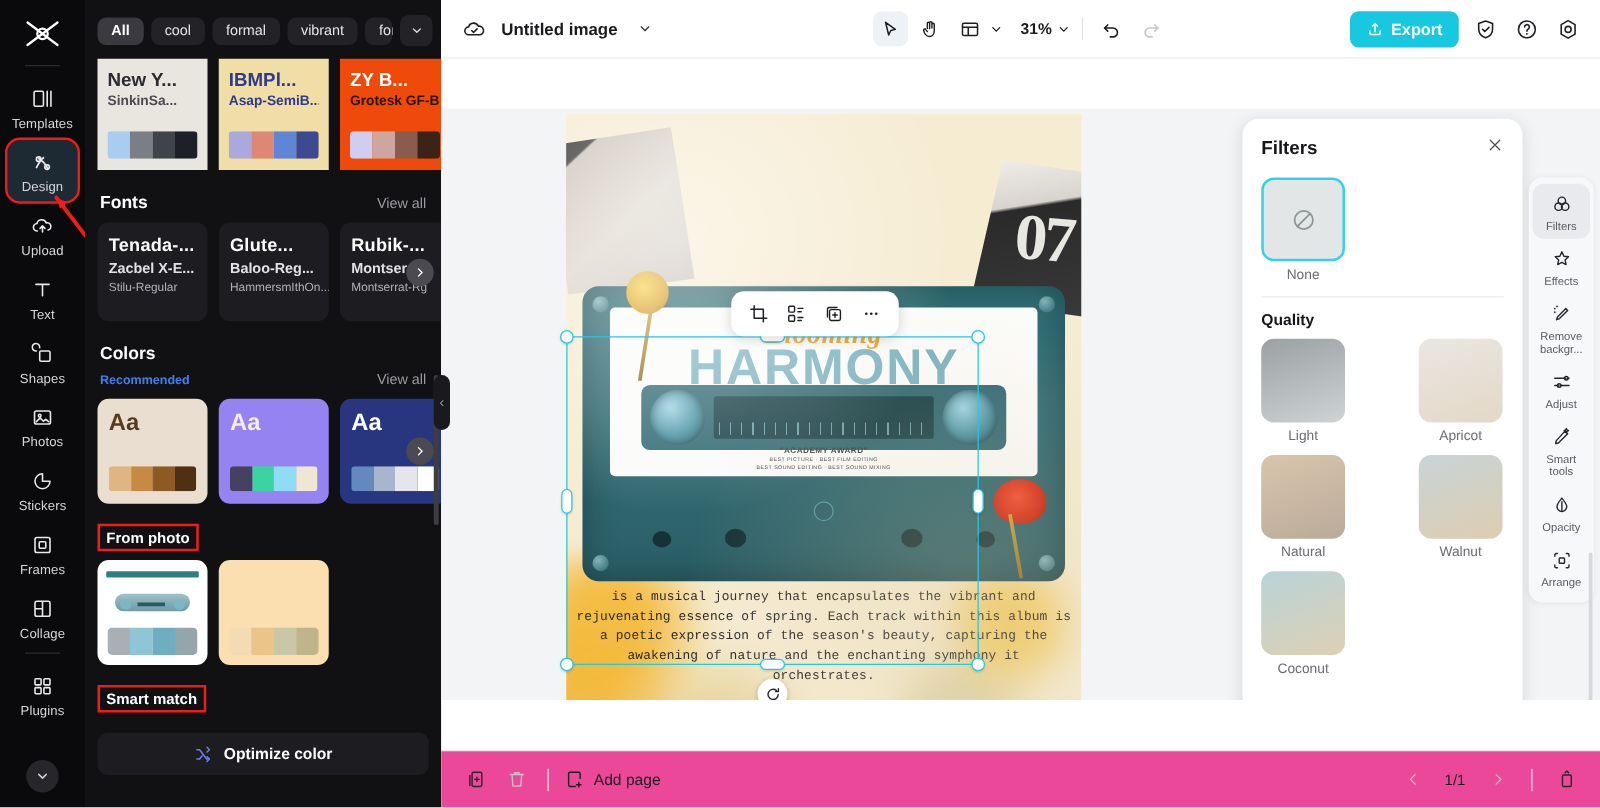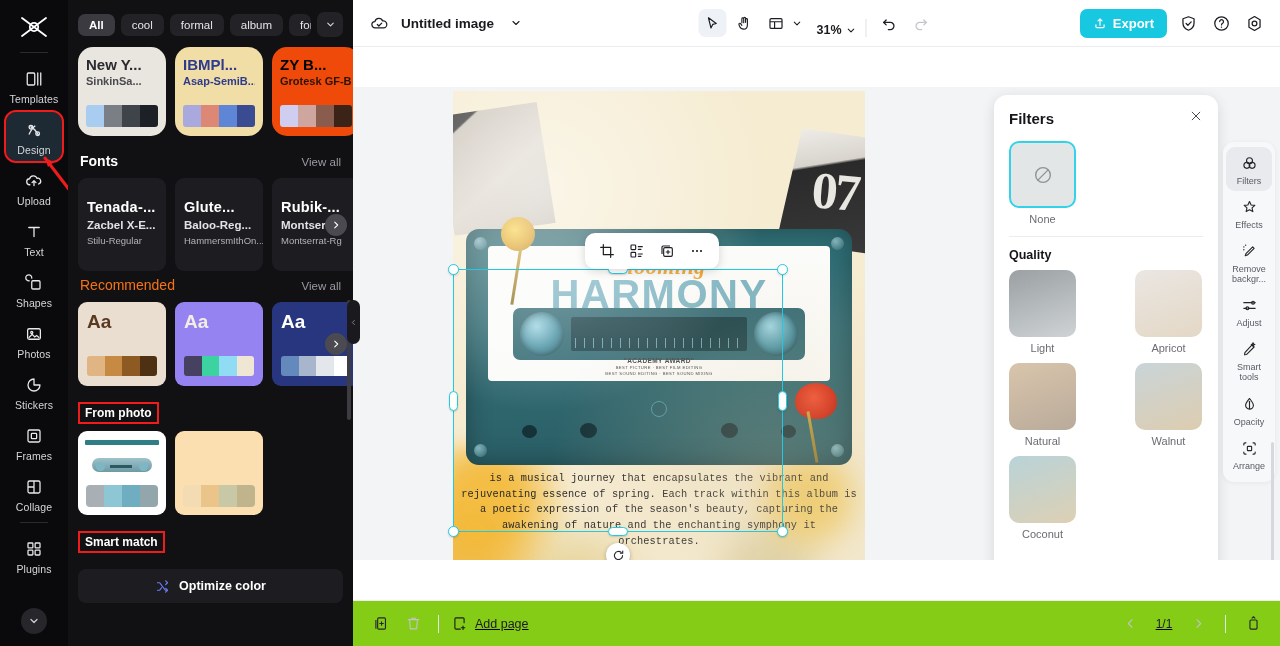--- a/index.html
+++ b/index.html
@@ -422,7 +422,7 @@
       <div class="chip active">All</div>
       <div class="chip">cool</div>
       <div class="chip">formal</div>
-      <div class="chip">album</div>
+      <div class="chip">vibrant</div>
       <div class="chip cut">formal</div>
       <div class="chip-more">
         <svg width="11" height="11" viewBox="0 0 24 24" fill="none" stroke="#d6d6dc" stroke-width="2.4">

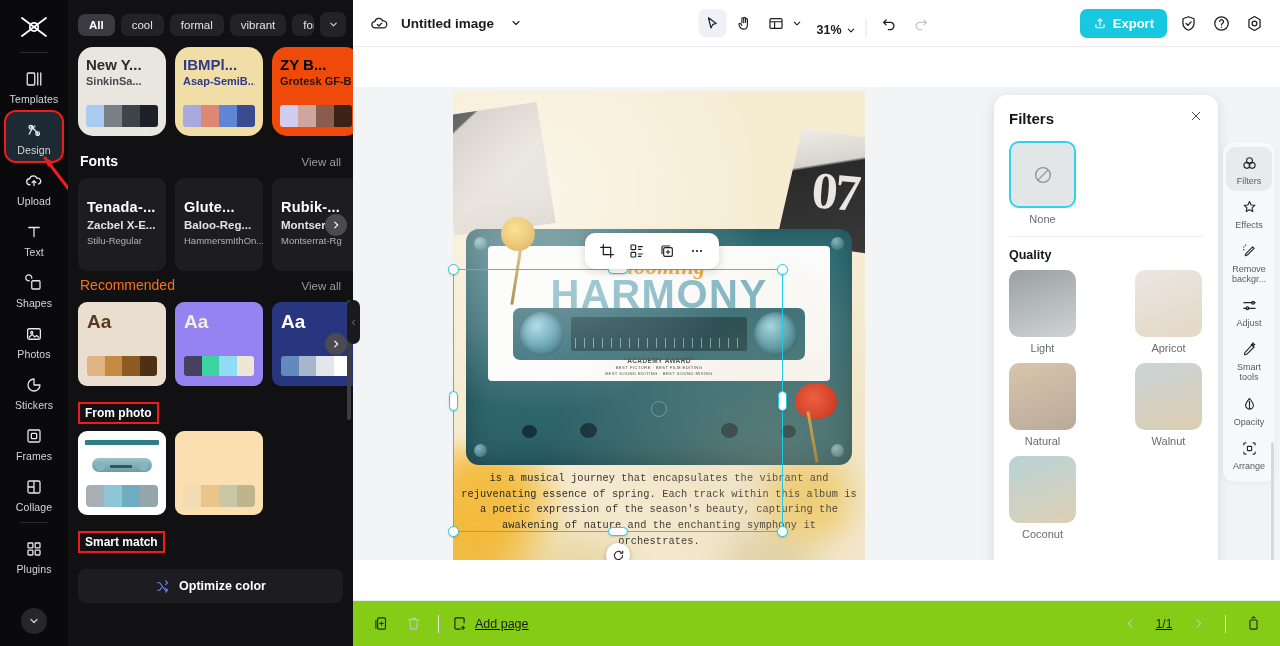--- a/index.html
+++ b/index.html
@@ -120,7 +120,7 @@
   }
   .tb-left { display:flex; align-items:center; gap: 10px; }
   .doc-title { font-size: 13.5px; color: #1b1b1f; font-weight: 600; }
-  .tb-center { position:absolute; left:50%; transform: translateX(-50%); display:flex; align-items:flex-end; gap: 4px; }
+  .tb-center { position:absolute; left:50%; transform: translateX(-50%); display:flex; align-items:center; gap: 4px; }
   .tb-btn { width: 28px; height: 28px; border-radius: 7px; display:flex; align-items:center; justify-content:center; cursor:pointer; }
   .tb-btn.sel { background: #eef1f5; }
   .tb-grp { display:flex; align-items:center; gap: 1px; cursor:pointer; }

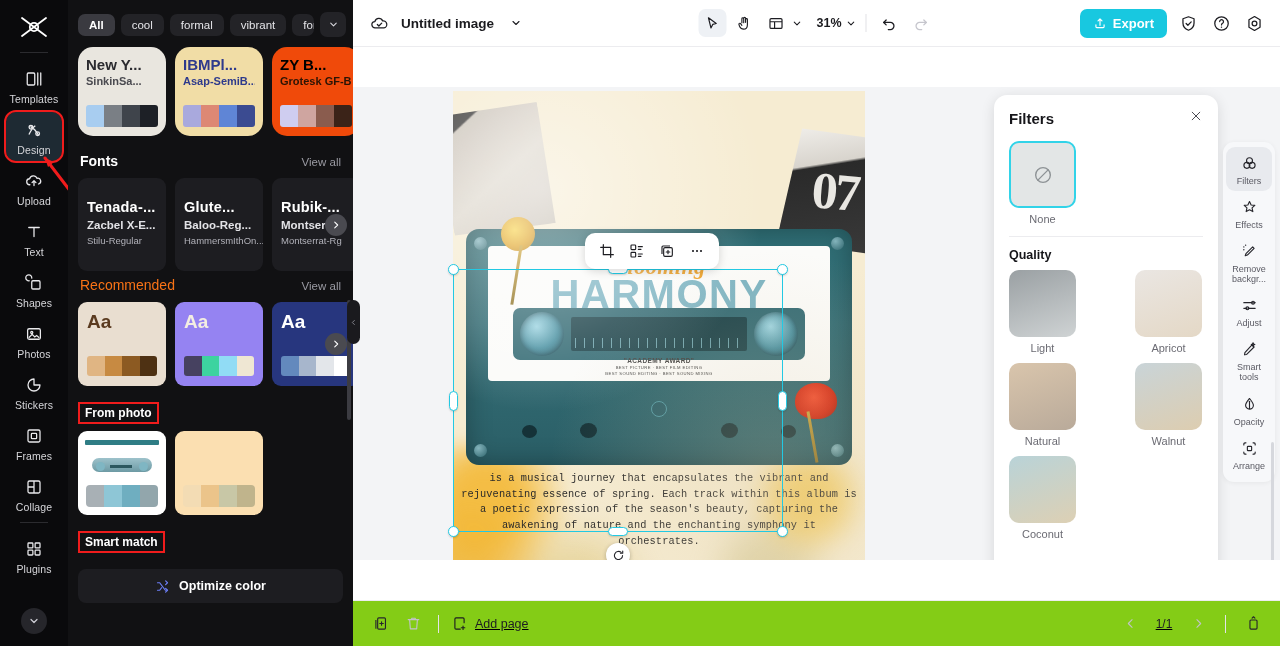--- a/index.html
+++ b/index.html
@@ -52,7 +52,7 @@
   }
   .style-row { display: flex; gap: 9px; padding: 0 10px; }
   .style-card {
-    width: 88px; height: 89px; border-radius: 15px; overflow: hidden; flex: 0 0 88px;
+    width: 88px; height: 89px; border-radius: 0; overflow: hidden; flex: 0 0 88px;
     padding: 9px 8px 0 8px; position: relative; cursor: pointer;
   }
   .sc-t1 { font-size: 15px; font-weight: 600; line-height: 1.15; white-space: nowrap; overflow:hidden; }

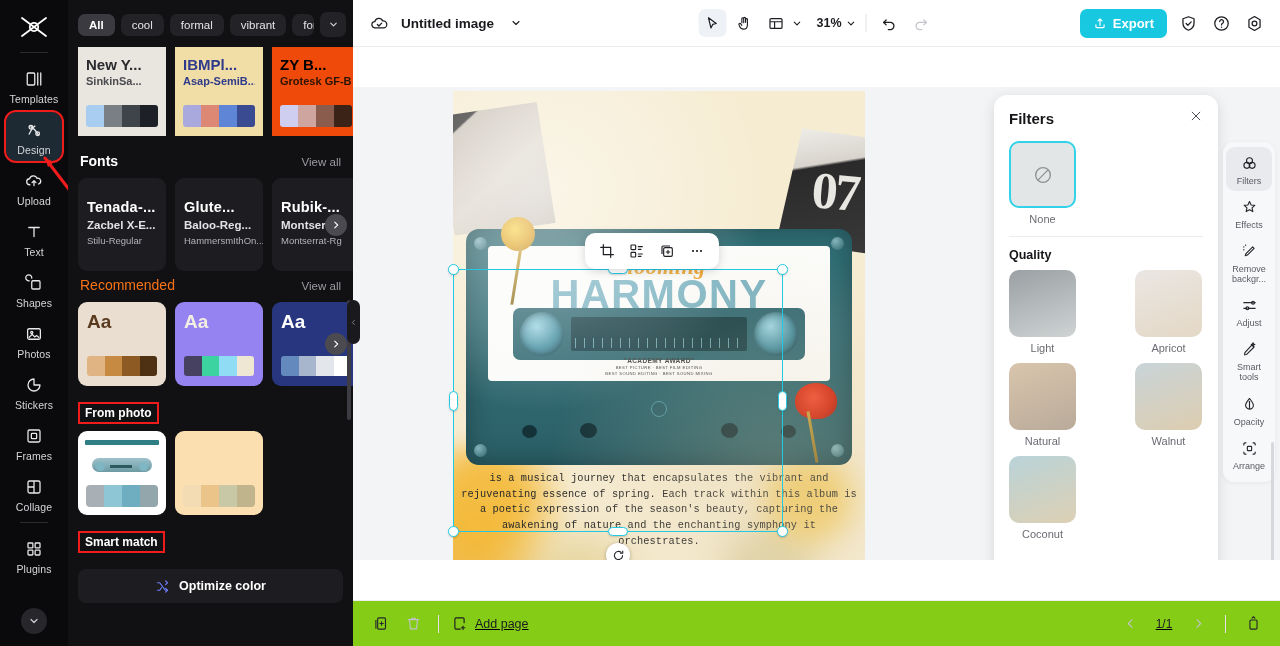--- a/index.html
+++ b/index.html
@@ -453,7 +453,7 @@
           </div>
       </div>
       <div class="style-card" id="sty2" style="background: rgb(240, 74, 10);">
-        <div class="sc-t1" style="color: #000000;">ZY B...</div>
+        <div class="sc-t1" style="color: #ffffff;">ZY B...</div>
         <div class="sc-t2" style="color: rgb(43, 20, 5);">Grotesk GF-B...</div>
         <div class="sc-sw">
             <div style="background: rgb(207, 205, 240);"></div>

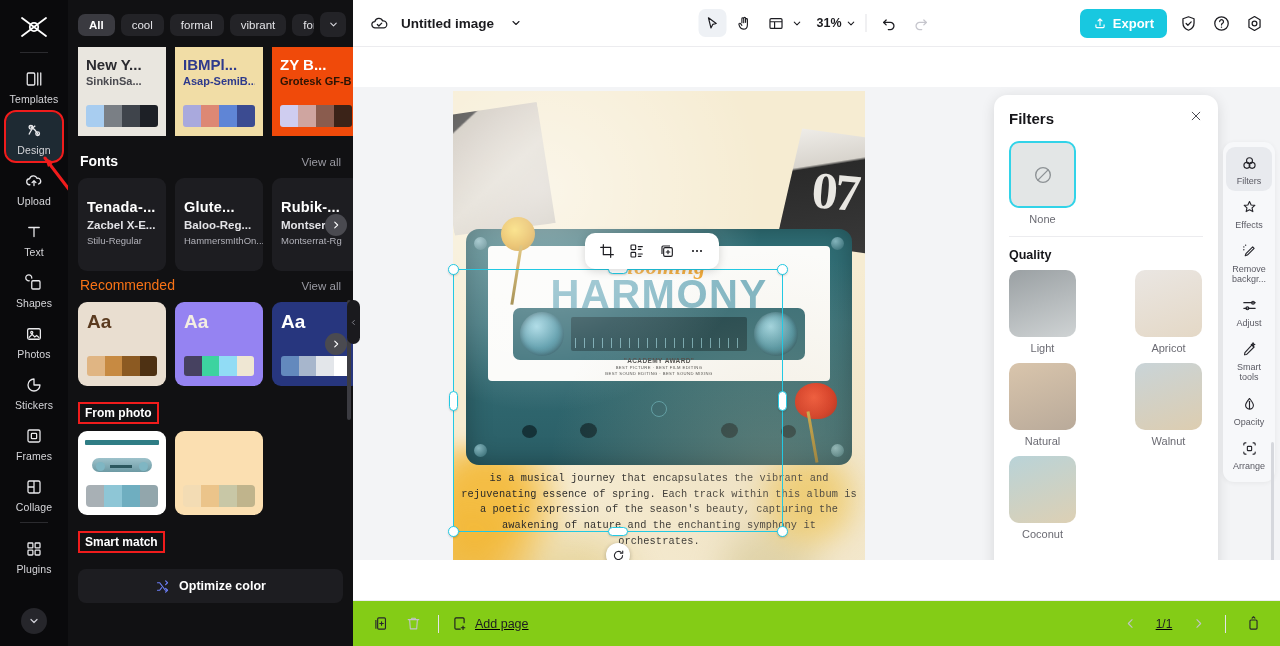--- a/index.html
+++ b/index.html
@@ -67,8 +67,8 @@
 
   .font-row { display: flex; gap: 9px; padding: 0 10px; position: relative; }
   .font-card {
-    width: 88px; height: 93px; flex: 0 0 88px; border-radius: 9px; background: #1d1d21;
-    padding: 21px 9px 0; overflow: hidden; cursor: pointer;
+    width: 88px; height: 79px; flex: 0 0 88px; border-radius: 9px; background: #1d1d21;
+    padding: 11px 9px 0; overflow: hidden; cursor: pointer;
   }
   .fc1 { color: #fff; font-size: 14.5px; font-weight: 700; white-space: nowrap; letter-spacing:.2px; }
   .fc2 { color: #e2e2e6; font-size: 11.5px; font-weight: 600; white-space: nowrap; margin-top: 4px; }

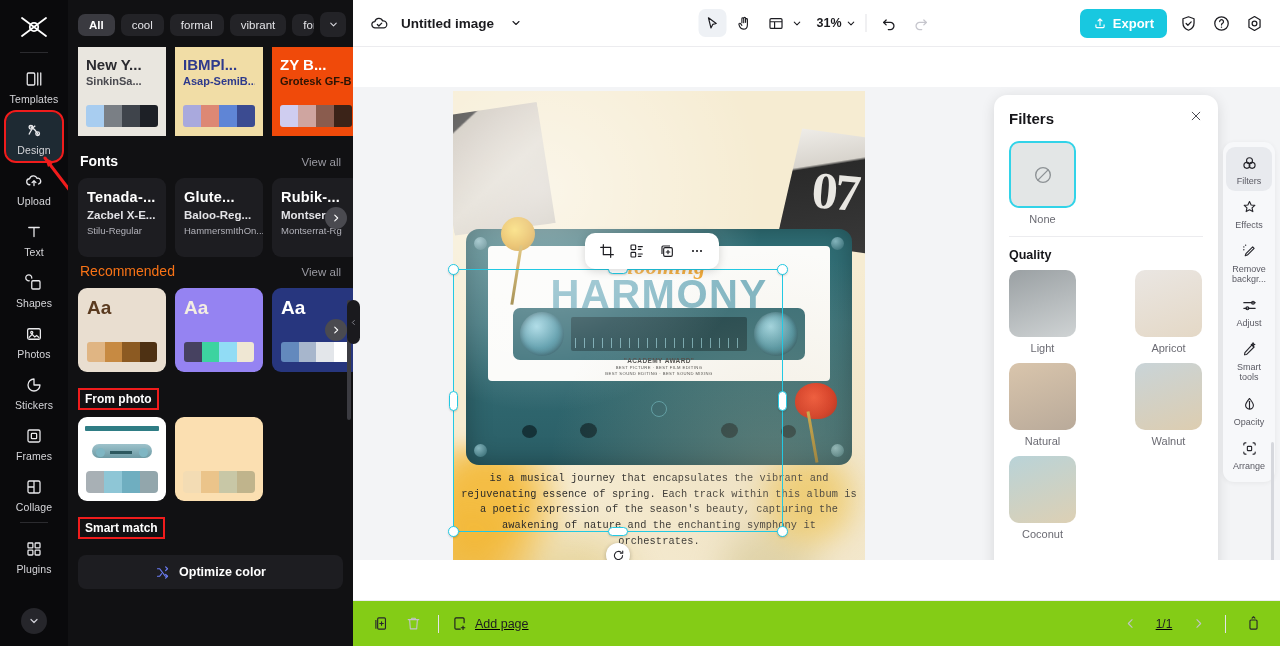--- a/index.html
+++ b/index.html
@@ -492,6 +492,9 @@
       </div>
     </div>
 
+    <div class="sec-head" style="padding-bottom:2px;">
+      <div class="sec-title">Colors</div>
+    </div>
     <div class="sec-head" style="padding-top:6px;">
       <div class="sec-sub">Recommended</div>
       <div class="sec-link">View all</div>

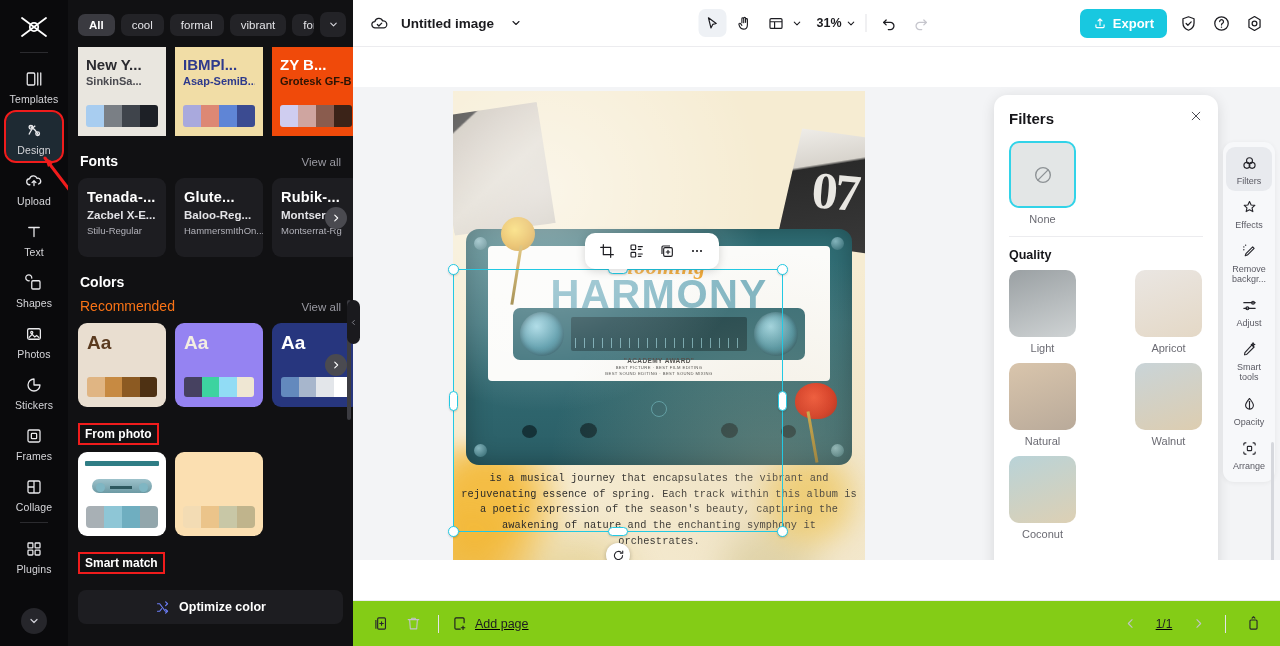--- a/index.html
+++ b/index.html
@@ -62,7 +62,7 @@
 
   .sec-head { display:flex; align-items:baseline; justify-content:space-between; padding: 17px 12px 9px 12px; text-align: center; }
   .sec-title { color: #fff; font-size: 14px; font-weight: 700; }
-  .sec-sub { color: #f97316; font-size: 14px; font-weight: 400; }
+  .sec-sub { color: #3b82f6; font-size: 10px; font-weight: 700; }
   .sec-link { color: #9a9aa2; font-size: 11.5px; cursor: pointer; }
 
   .font-row { display: flex; gap: 9px; padding: 0 10px; position: relative; }

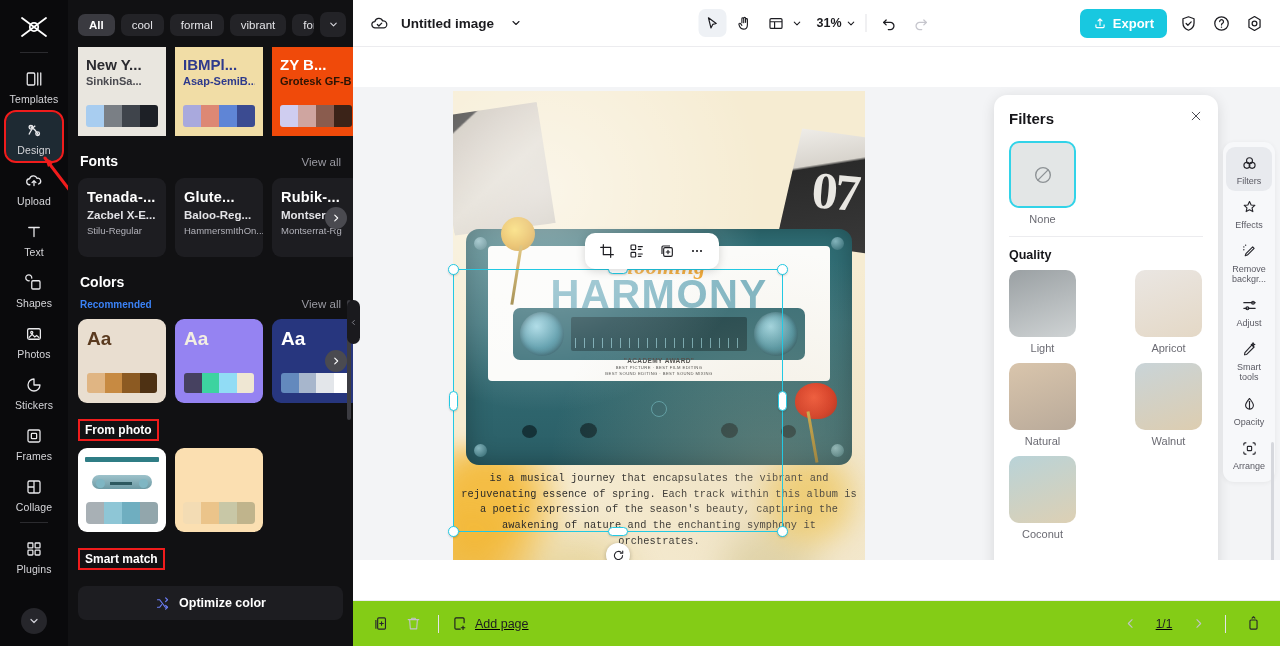--- a/index.html
+++ b/index.html
@@ -275,8 +275,8 @@
 
   
   .bottombar {
-    height: 46px; flex: 0 0 46px; background: #84cc16; border-top: 1px solid #ececef;
-    display:flex; align-items:center; padding: 0 14px; gap: 7px; position: relative; z-index: 18; text-decoration: underline;
+    height: 46px; flex: 0 0 46px; background: #ec4899; border-top: 1px solid #ececef;
+    display:flex; align-items:center; padding: 0 14px; gap: 7px; position: relative; z-index: 18;
   }
   .bb-btn { width: 26px; height: 26px; display:flex; align-items:center; justify-content:center; cursor:pointer; color:#26262c; }
   .bb-btn.dim { color: #c2c2c9; }

